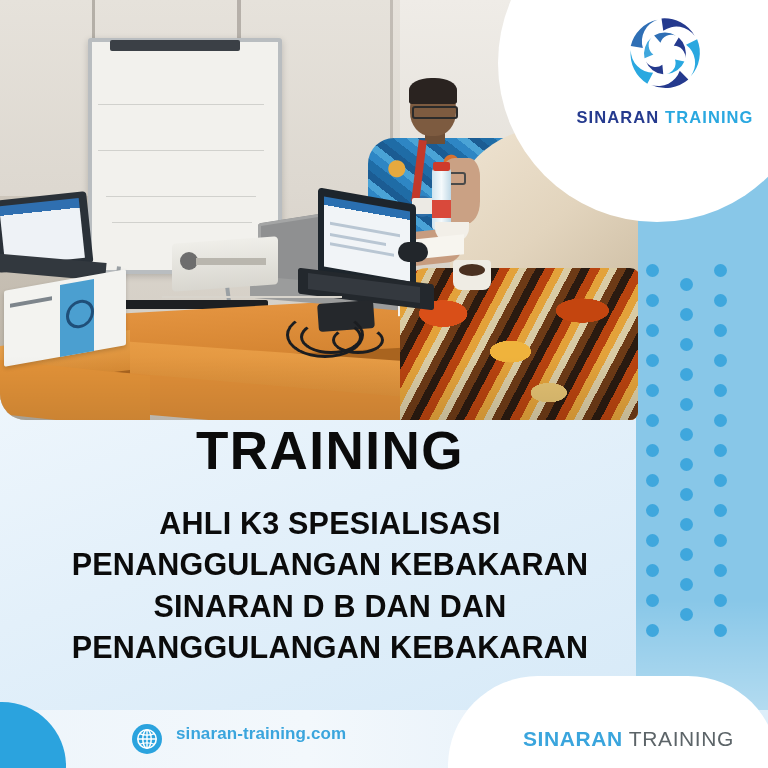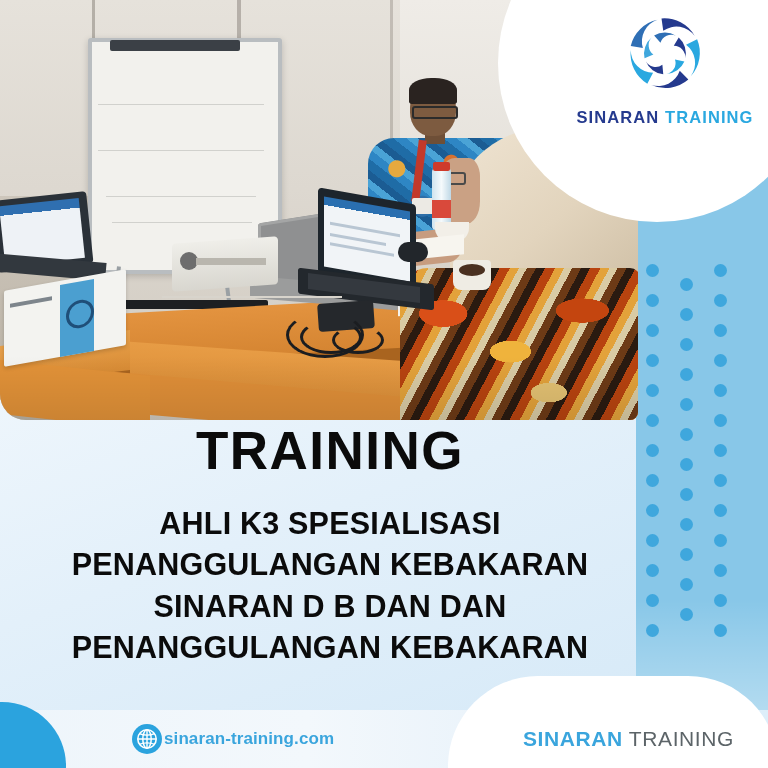--- a/index.html
+++ b/index.html
@@ -180,7 +180,7 @@
   .corner-blue{position:absolute;left:-62px;bottom:-62px;width:128px;height:128px;border-radius:50%;background:#2ba3de;}
   .white-blob{position:absolute;right:-10px;bottom:-26px;width:330px;height:118px;border-radius:90px 90px 0 0;background:#fff;}
 
-  .url-row{position:absolute;left:132px;bottom:14px;display:flex;align-items:center;gap:2px;}
+  .url-row{position:absolute;left:132px;bottom:14px;display:flex;align-items:flex-start;gap:14px;}
   .globe{width:30px;height:30px;border-radius:50%;background:#2ba3de;position:relative;display:block;}
   .url-txt{font-size:17px;font-weight:700;color:#3aa5dd;letter-spacing:.1px;}
 

